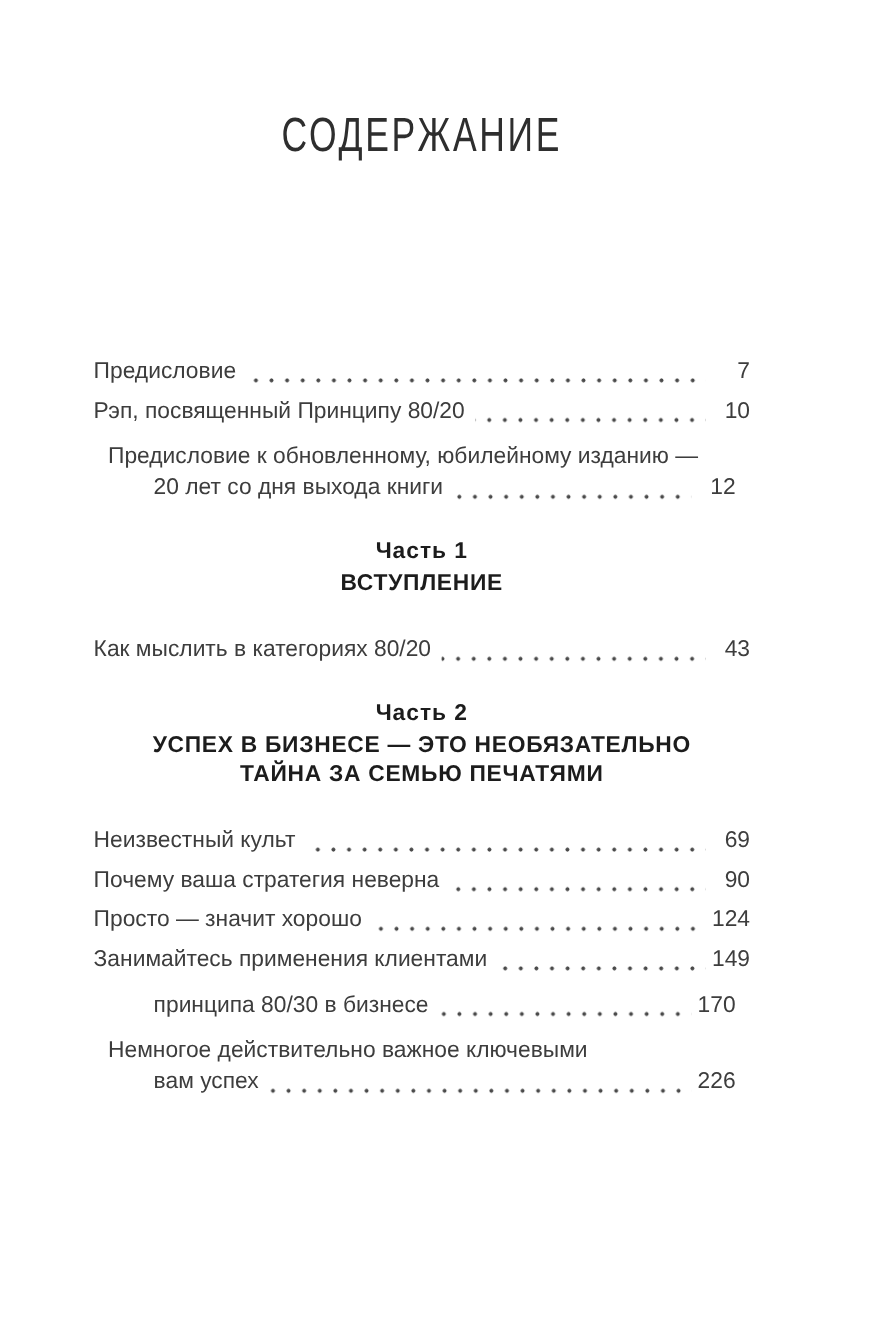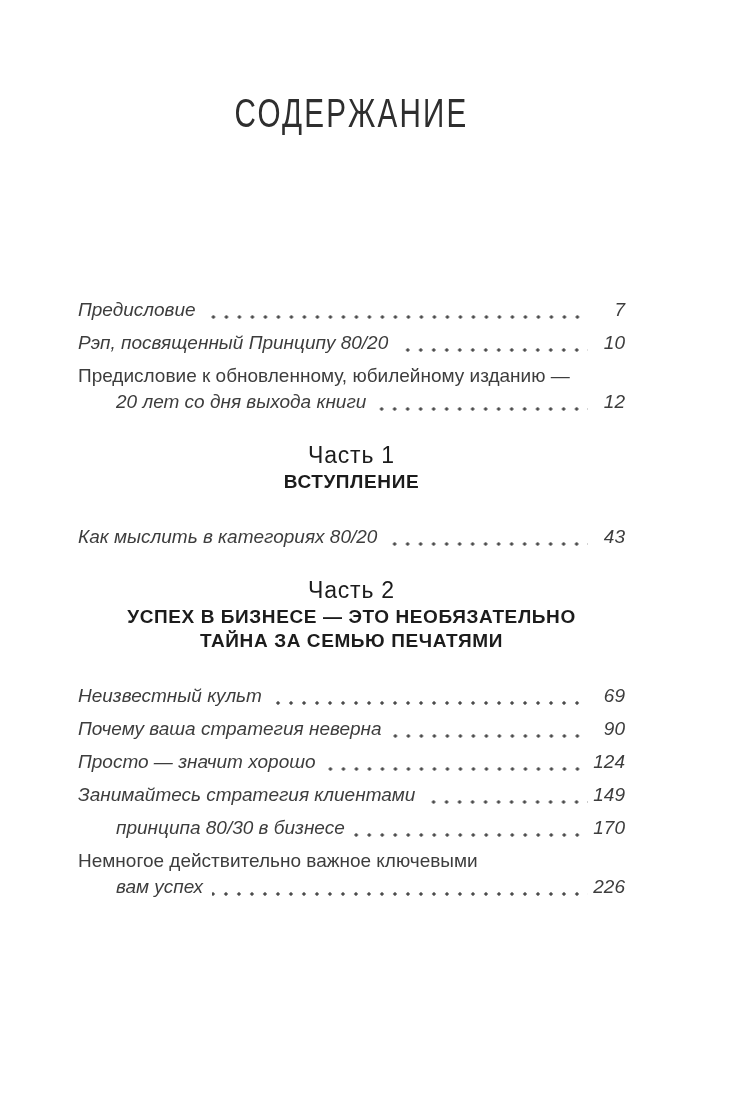--- a/index.html
+++ b/index.html
@@ -43,7 +43,6 @@
     align-items: flex-start;
     line-height: 26px;
     margin-bottom: 7px;
-    font-style: italic;
   }
   .toc-entry { margin: 0; }
   .toc-line1 { line-height: 26px; }

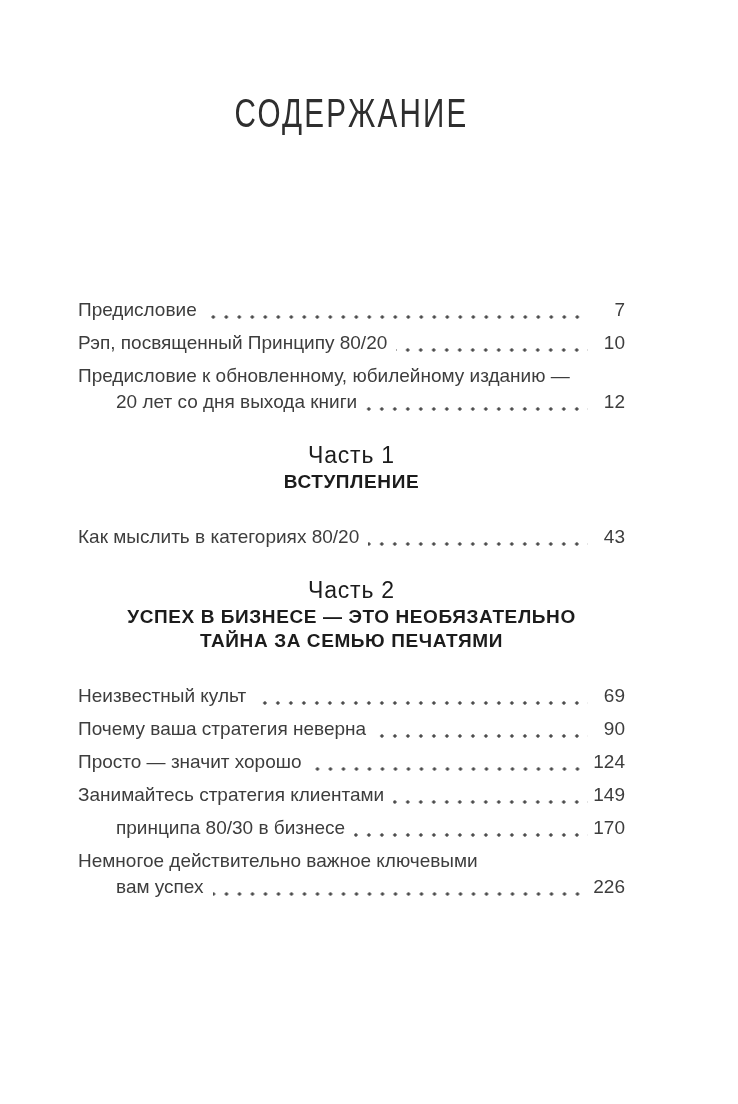--- a/index.html
+++ b/index.html
@@ -44,7 +44,7 @@
     line-height: 26px;
     margin-bottom: 7px;
   }
-  .toc-entry { margin: 0; }
+  .toc-entry { margin: 12px; }
   .toc-line1 { line-height: 26px; }
   .toc-row.cont { padding-left: 38px; }
   .toc-text { flex: 0 0 auto; white-space: nowrap; }

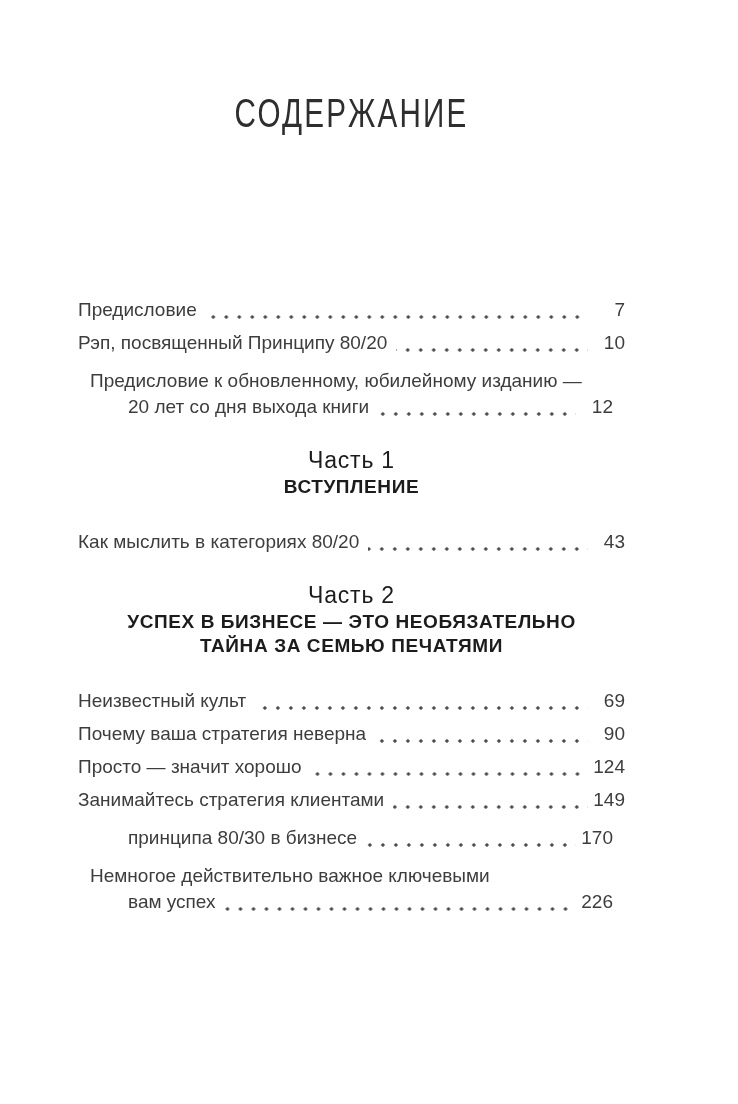--- a/index.html
+++ b/index.html
@@ -74,8 +74,8 @@
     color: #1c1c1c;
   }
   .part-label {
-    font-size: 23px;
-    font-weight: normal;
+    font-size: 19px;
+    font-weight: bold;
     line-height: 26px;
     letter-spacing: 0.8px;
     margin-bottom: 2px;

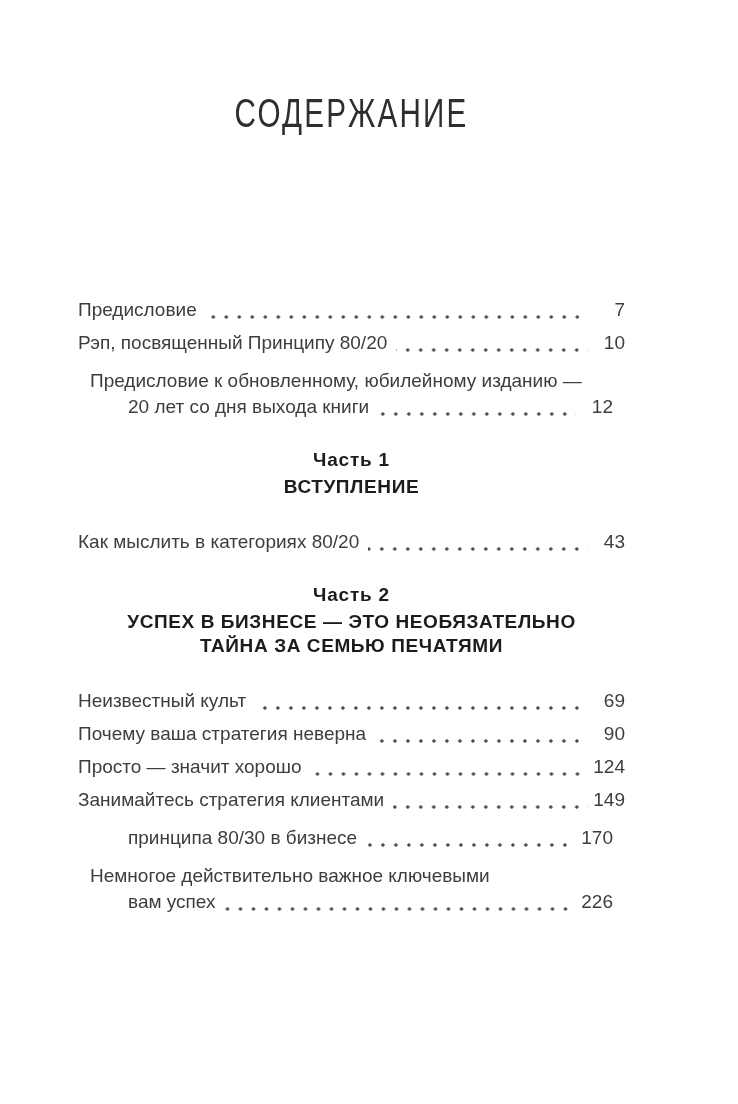--- a/index.html
+++ b/index.html
@@ -176,7 +176,7 @@
     </div>
 
     <div class="toc-row">
-      <span class="toc-text">Занимайтесь стратегия клиентами</span>
+      <span class="toc-text">Занимайтесь применения клиентами</span>
       <span class="leader"></span>
       <span class="pagenum">149</span>
     </div>

